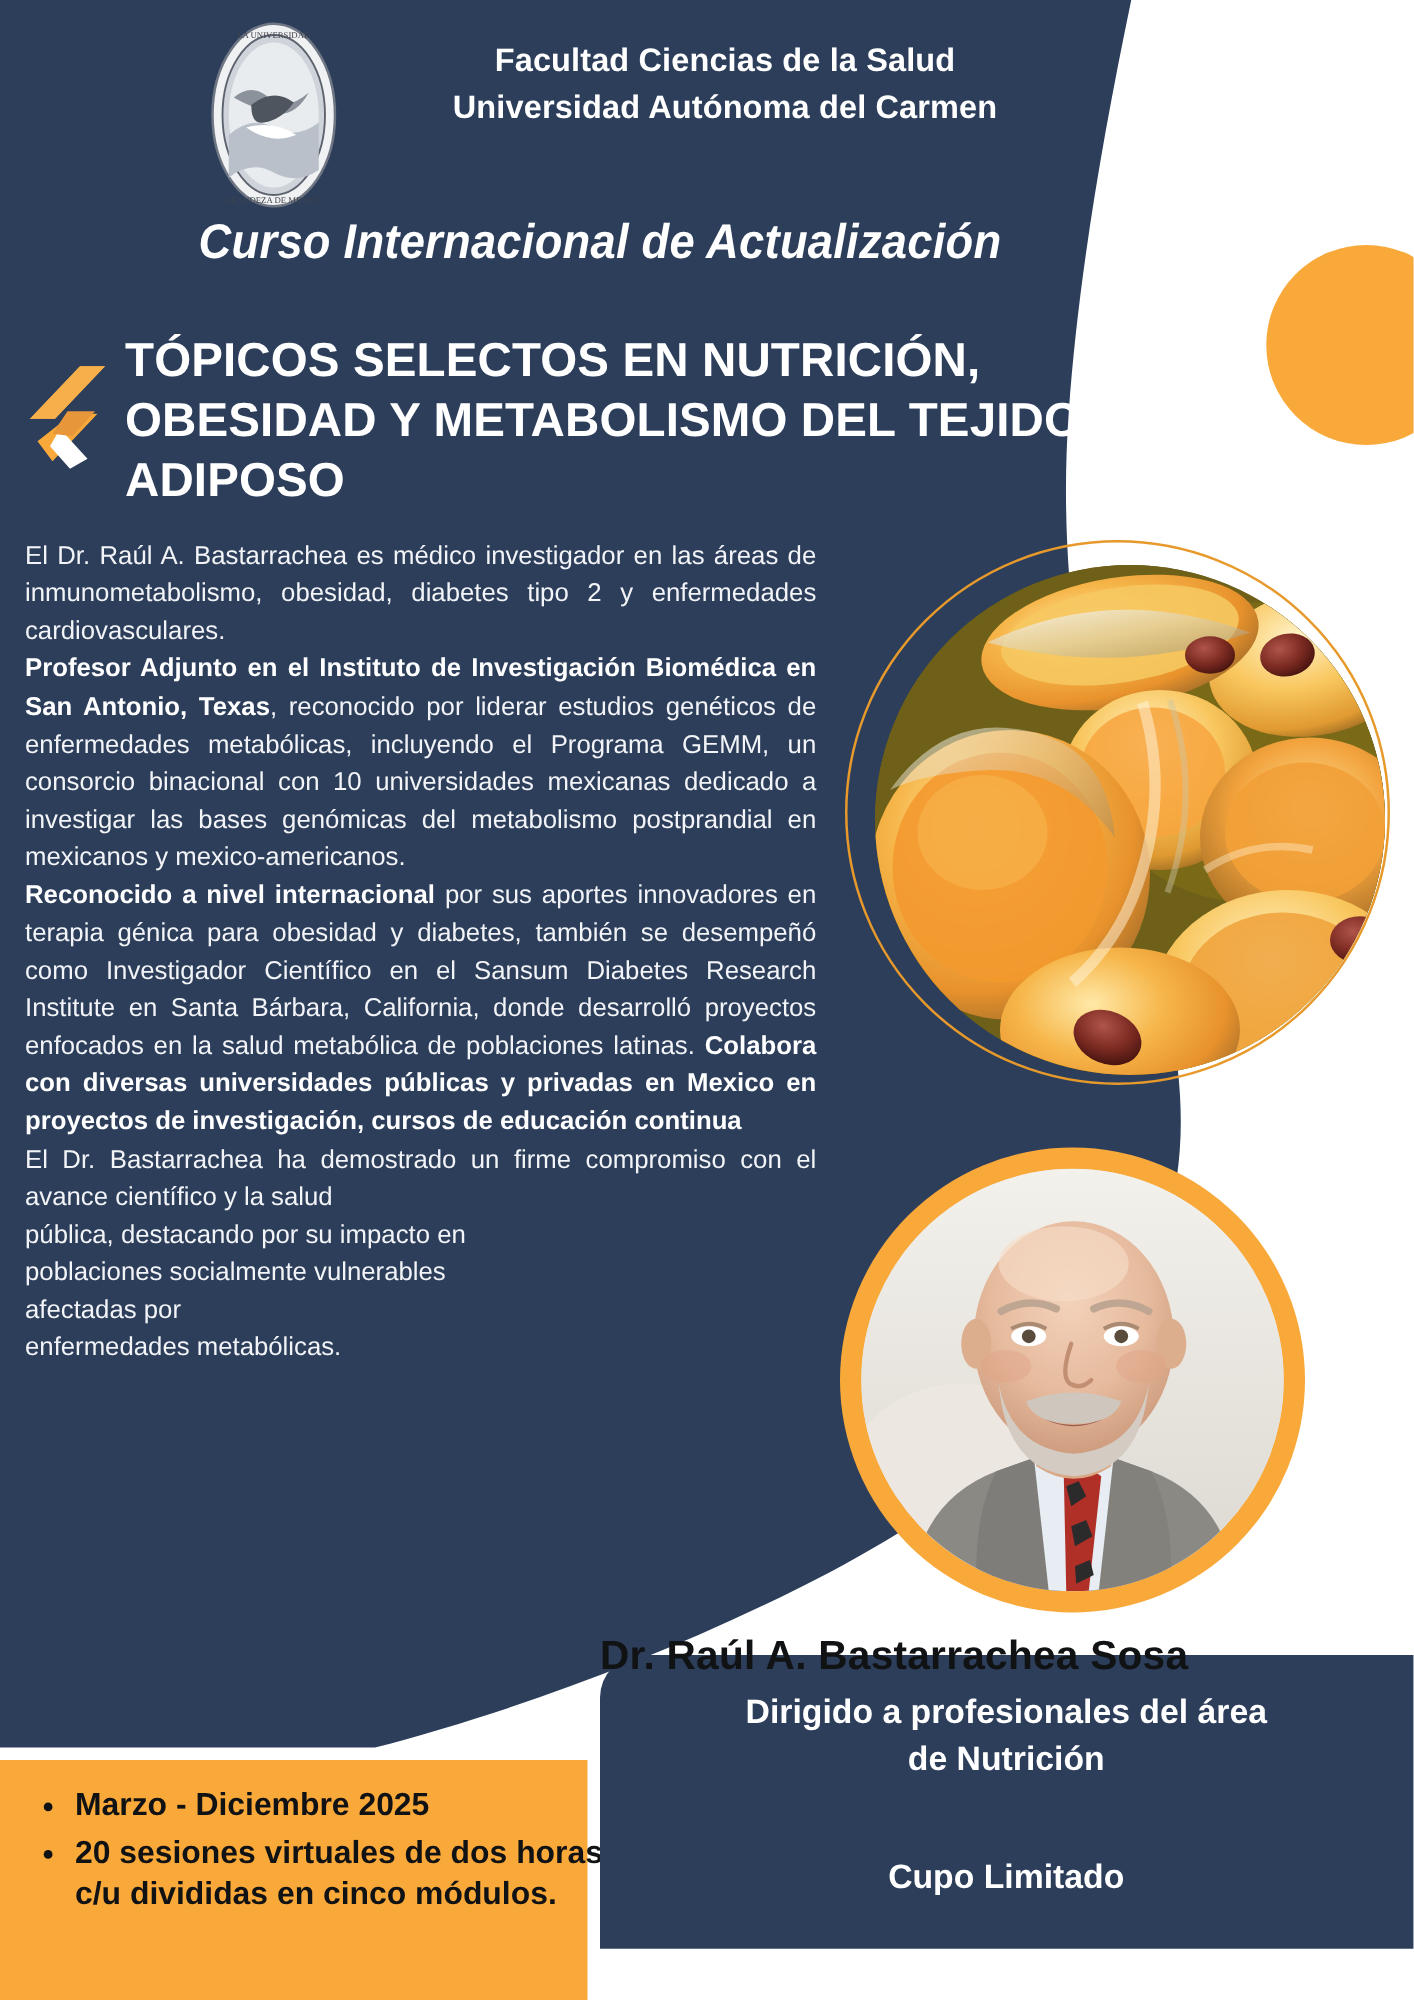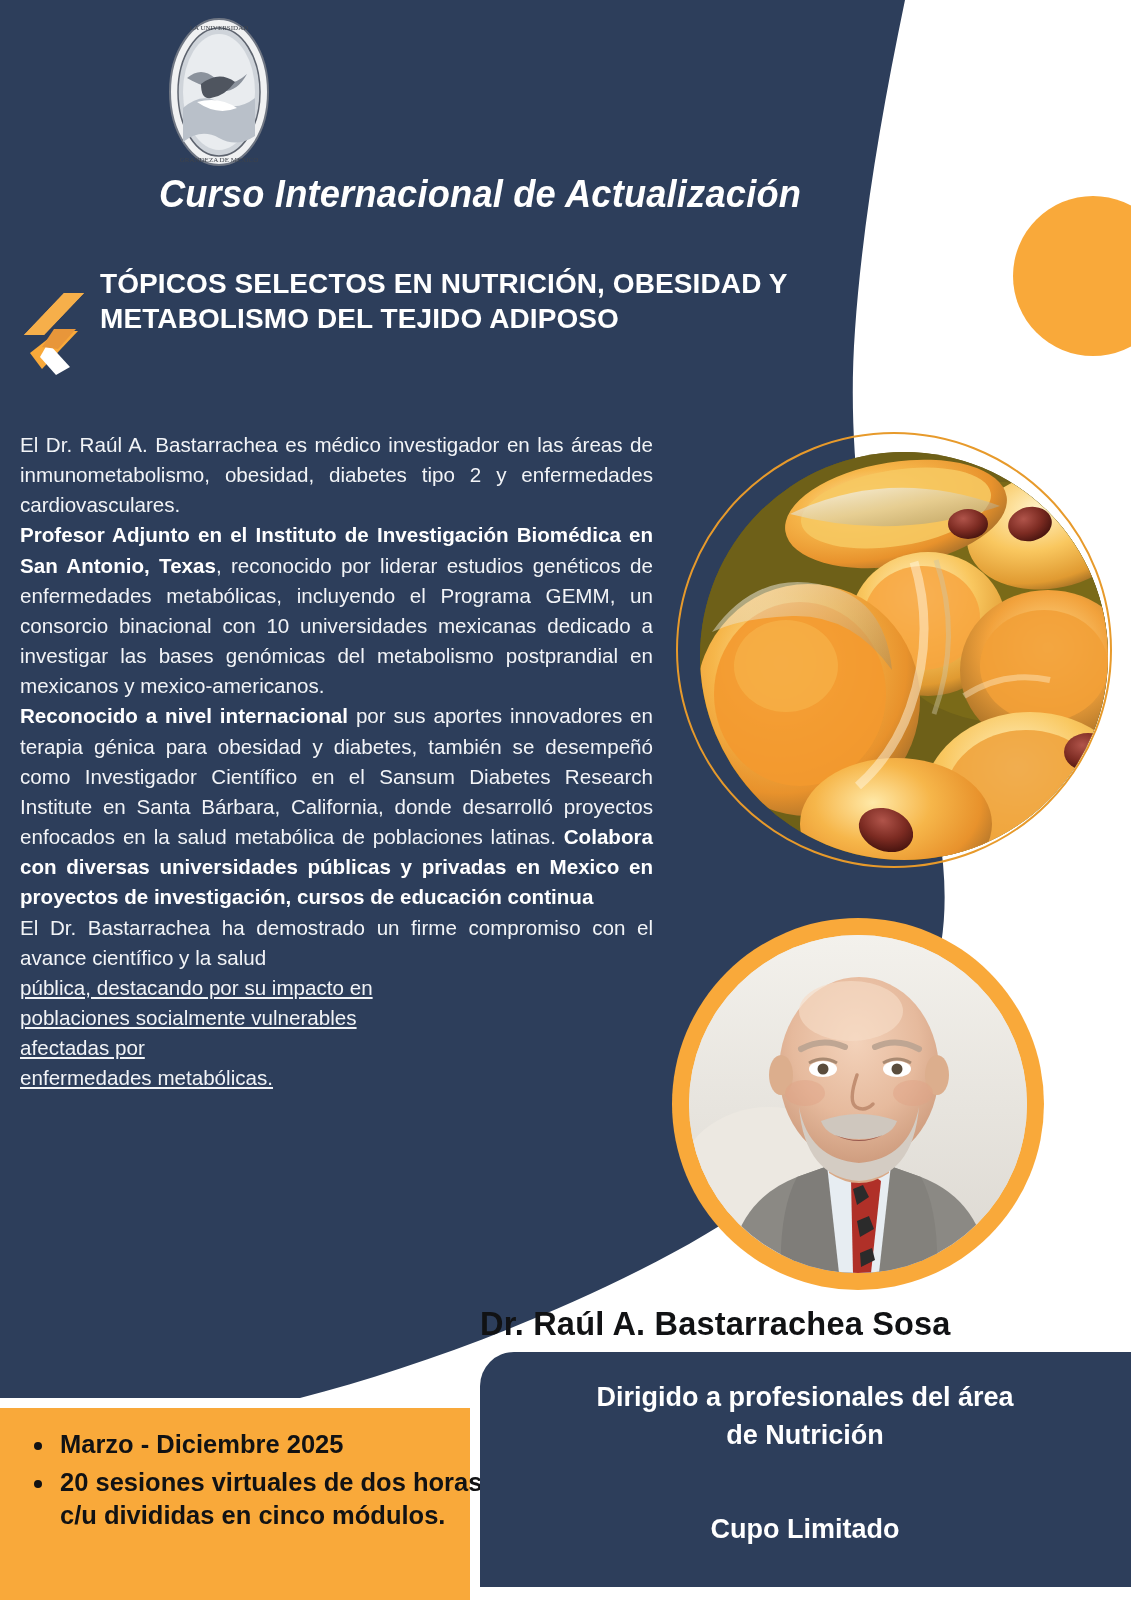--- a/index.html
+++ b/index.html
@@ -161,6 +161,10 @@
     <text x="52" y="146" font-size="7" fill="#3e434b" text-anchor="middle" font-family="Liberation Serif, serif">GRANDEZA DE MEXICO</text>
   </svg>
 
+  <div class="header-titles">
+    <div class="l">Facultad Ciencias de la Salud</div>
+    <div class="l">Universidad Autónoma del Carmen</div>
+  </div>
 
 
   <div class="course-line">Curso Internacional de Actualización</div>

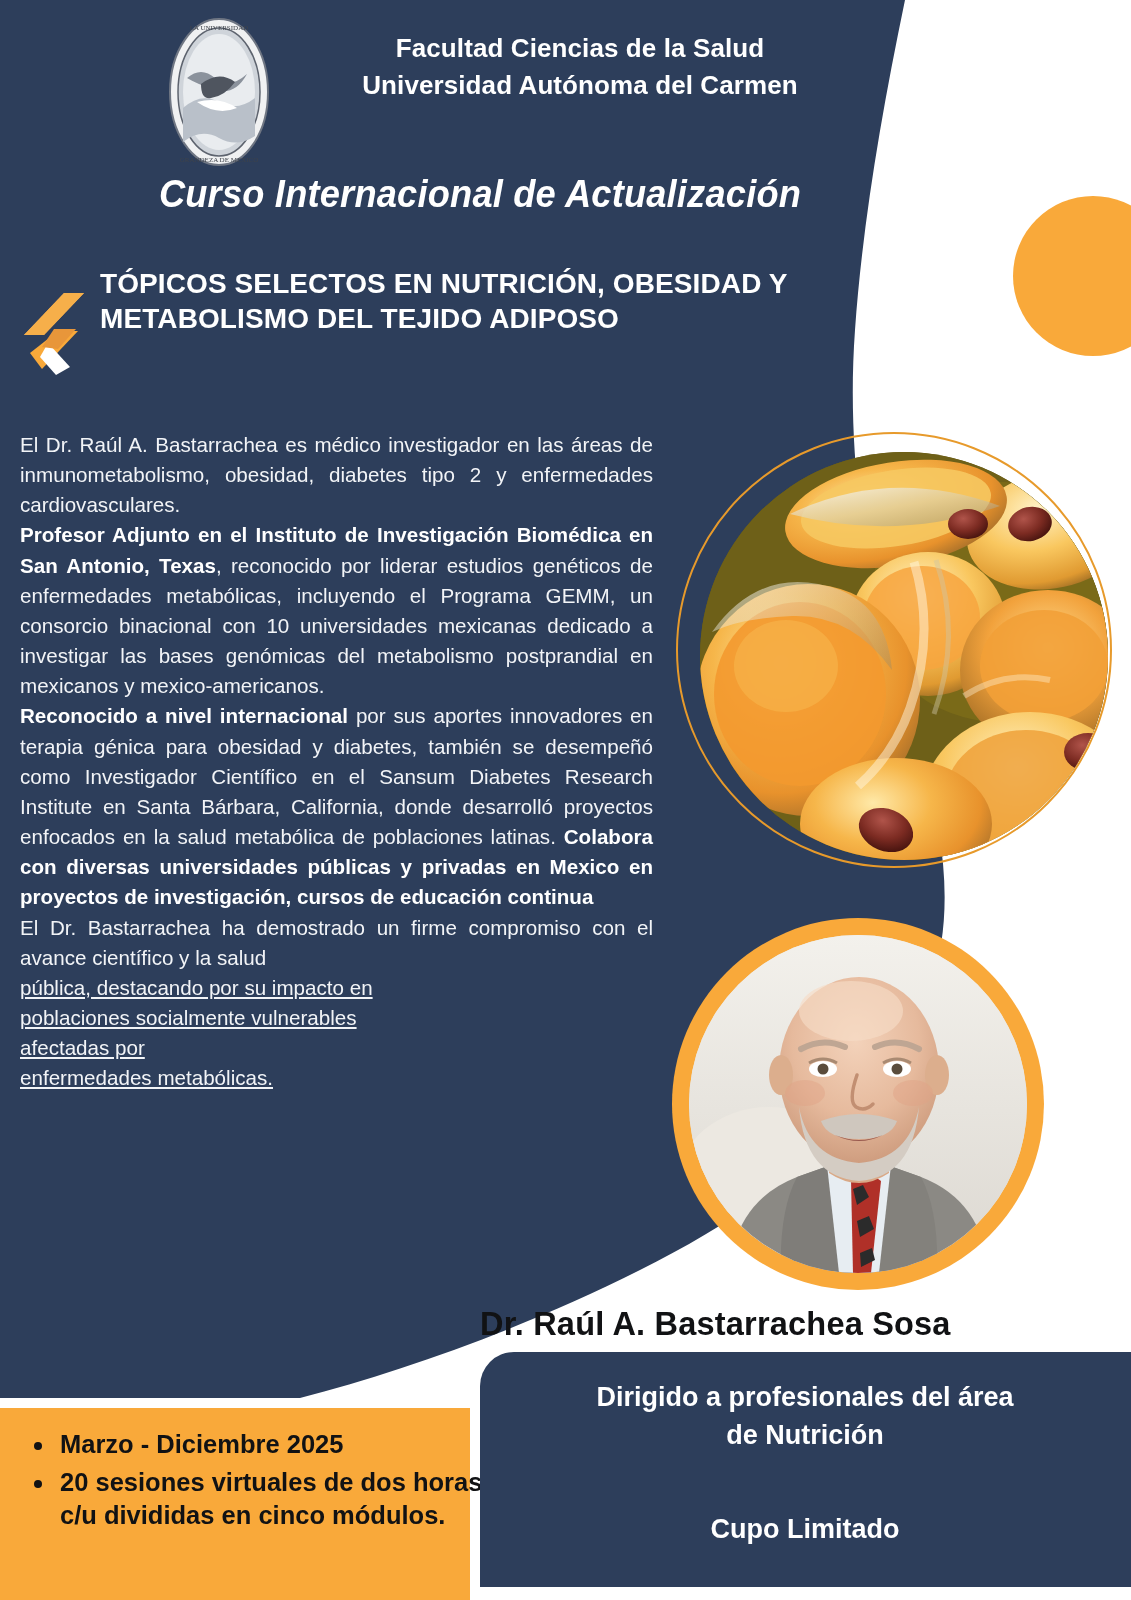--- a/index.html
+++ b/index.html
@@ -63,7 +63,7 @@
   
   .main-title{
     position:absolute;left:100px;top:266px;width:790px;z-index:6;
-    color:#ffffff;font-size:28px;font-weight:bold;line-height:1.26;
+    color:#ffffff;font-size:38px;font-weight:bold;line-height:1.26;
     letter-spacing:.1px;
   }
 

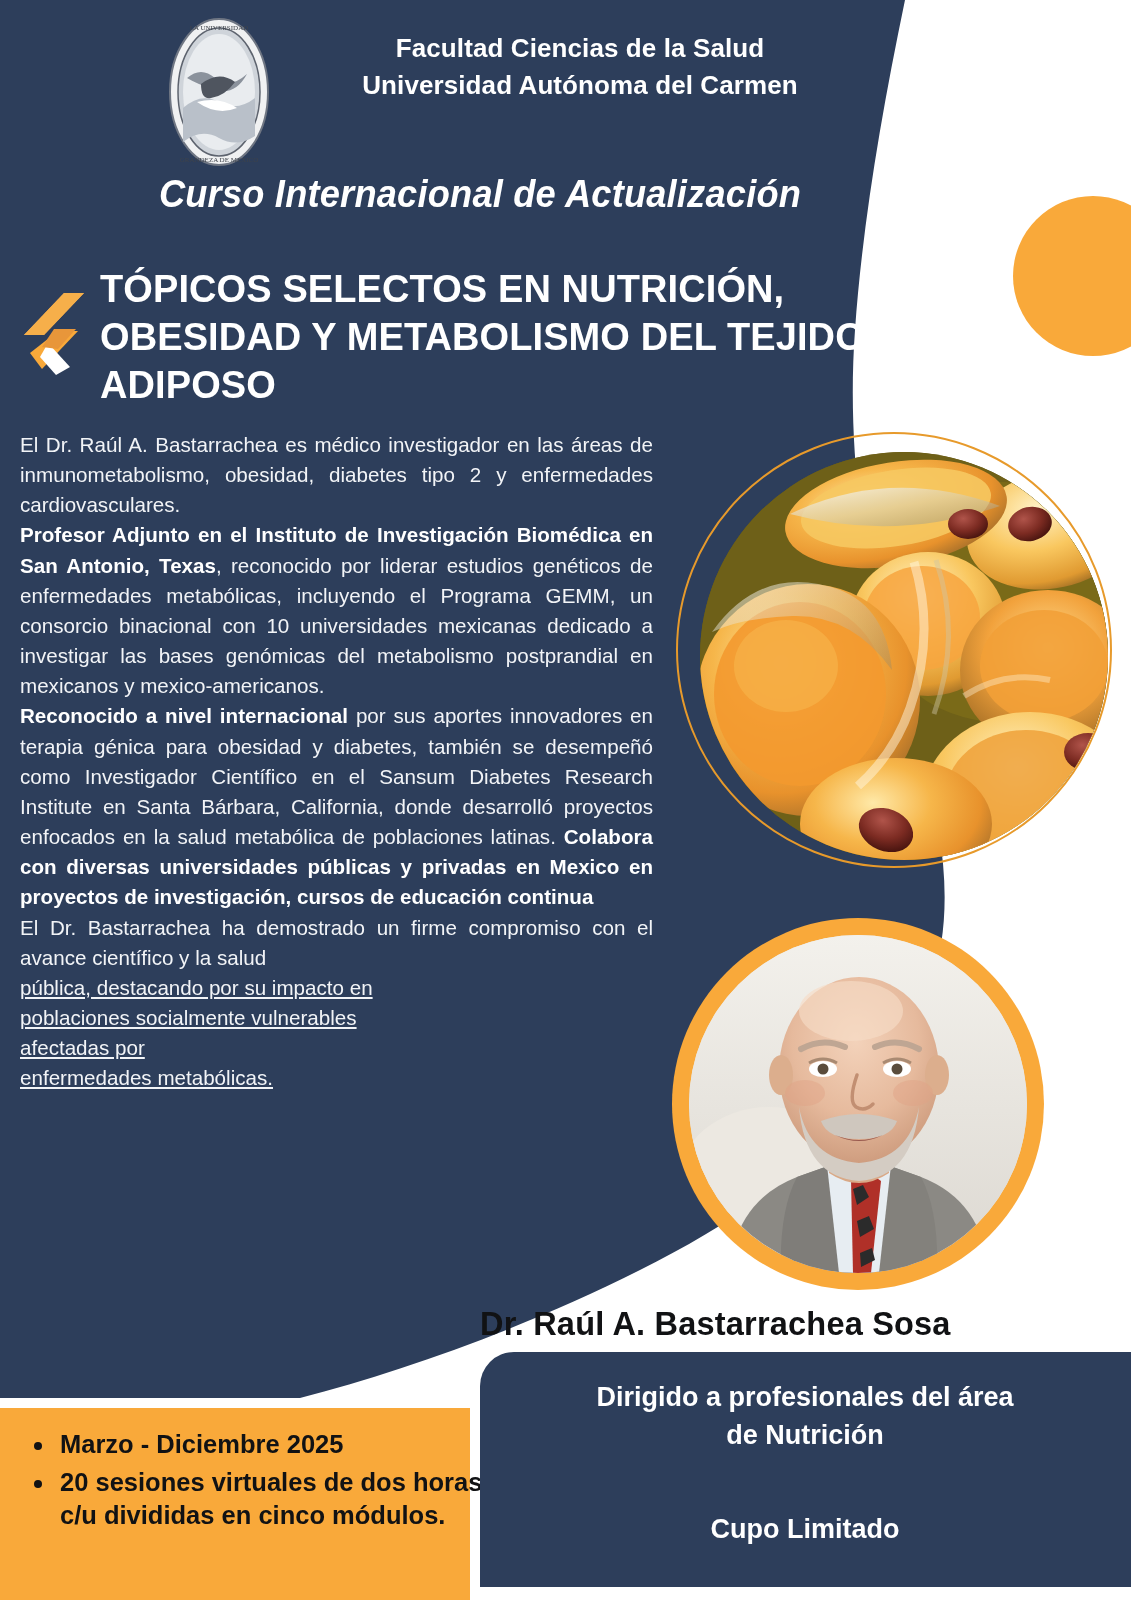--- a/index.html
+++ b/index.html
@@ -75,7 +75,7 @@
   }
   .bio p{margin:0;}
   .bio b{font-weight:bold;color:#ffffff;}
-  .bio .nojust{text-align:left;text-decoration:underline;}
+  .bio .nojust{text-align:left;}
 
   
   .cells-ring{

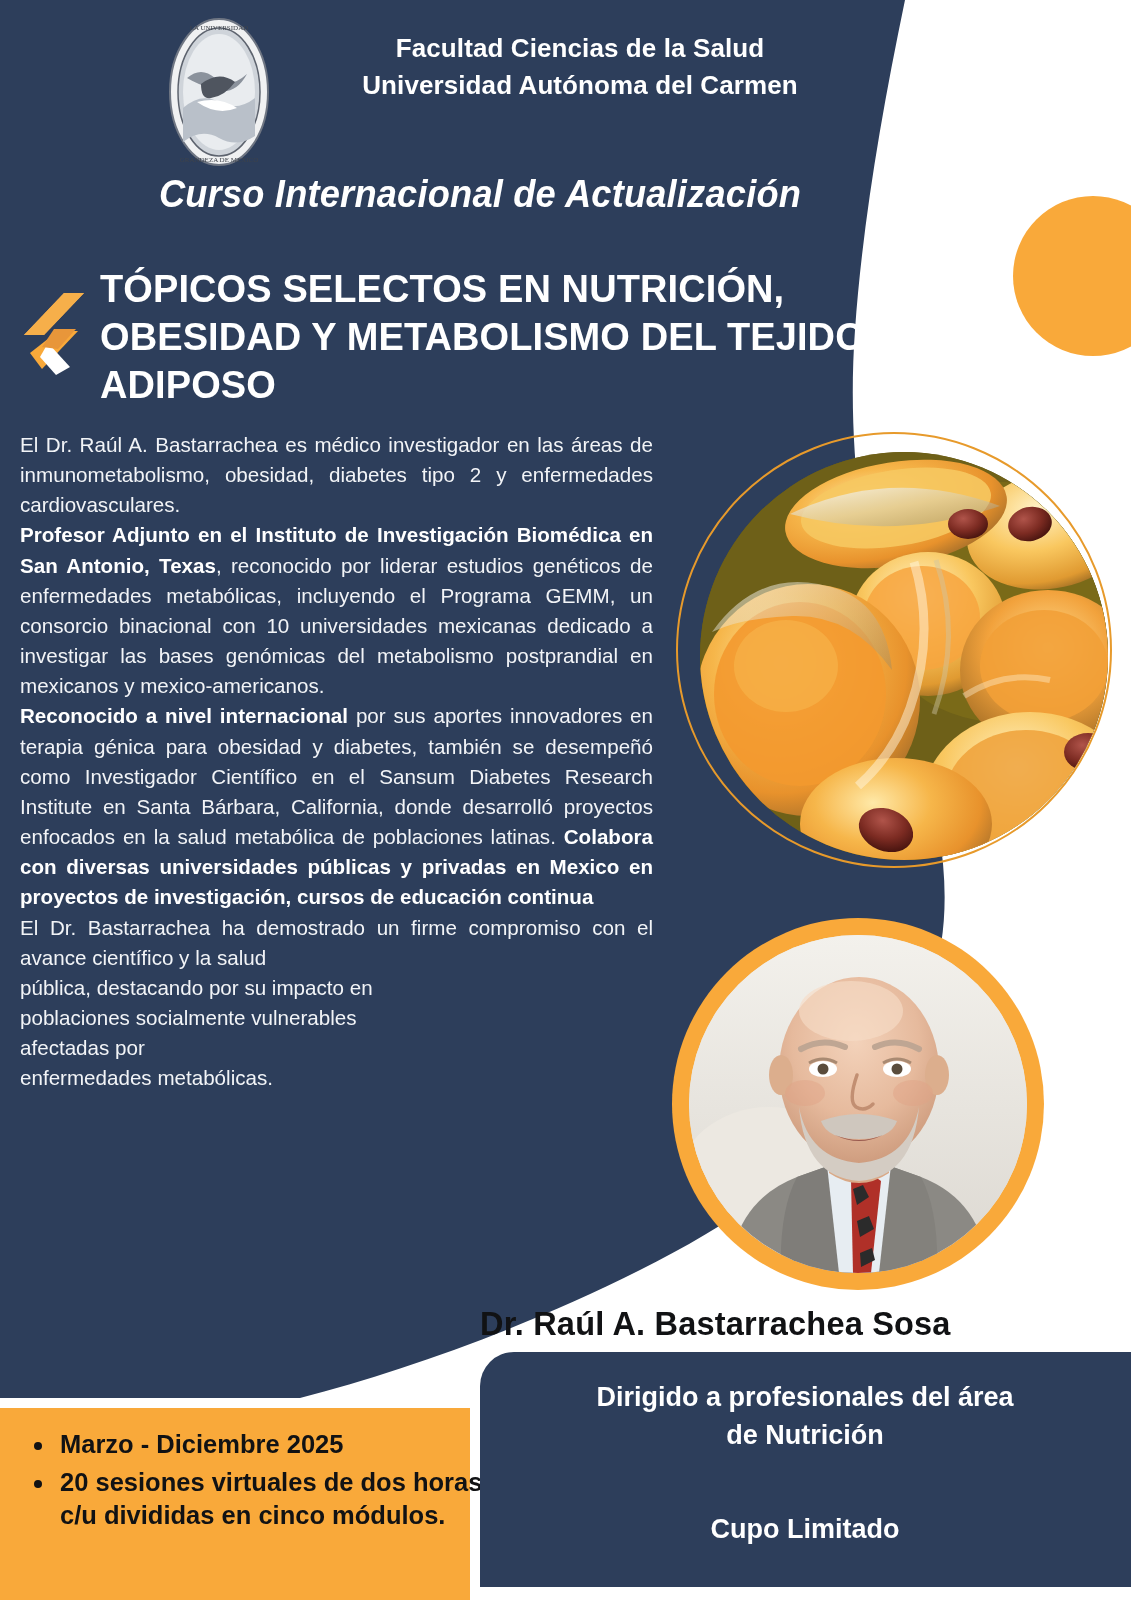--- a/index.html
+++ b/index.html
@@ -120,7 +120,7 @@
   .bullets li{margin:0 0 5px 0;padding-left:4px;}
 
   .panel-navy{
-    position:absolute;left:480px;top:1352px;width:651px;height:235px;z-index:7;
+    position:absolute;left:480px;top:1324px;width:651px;height:235px;z-index:7;
     background:#2D3E5B;border-top-left-radius:34px;
   }
   .panel-navy .pn-txt{

